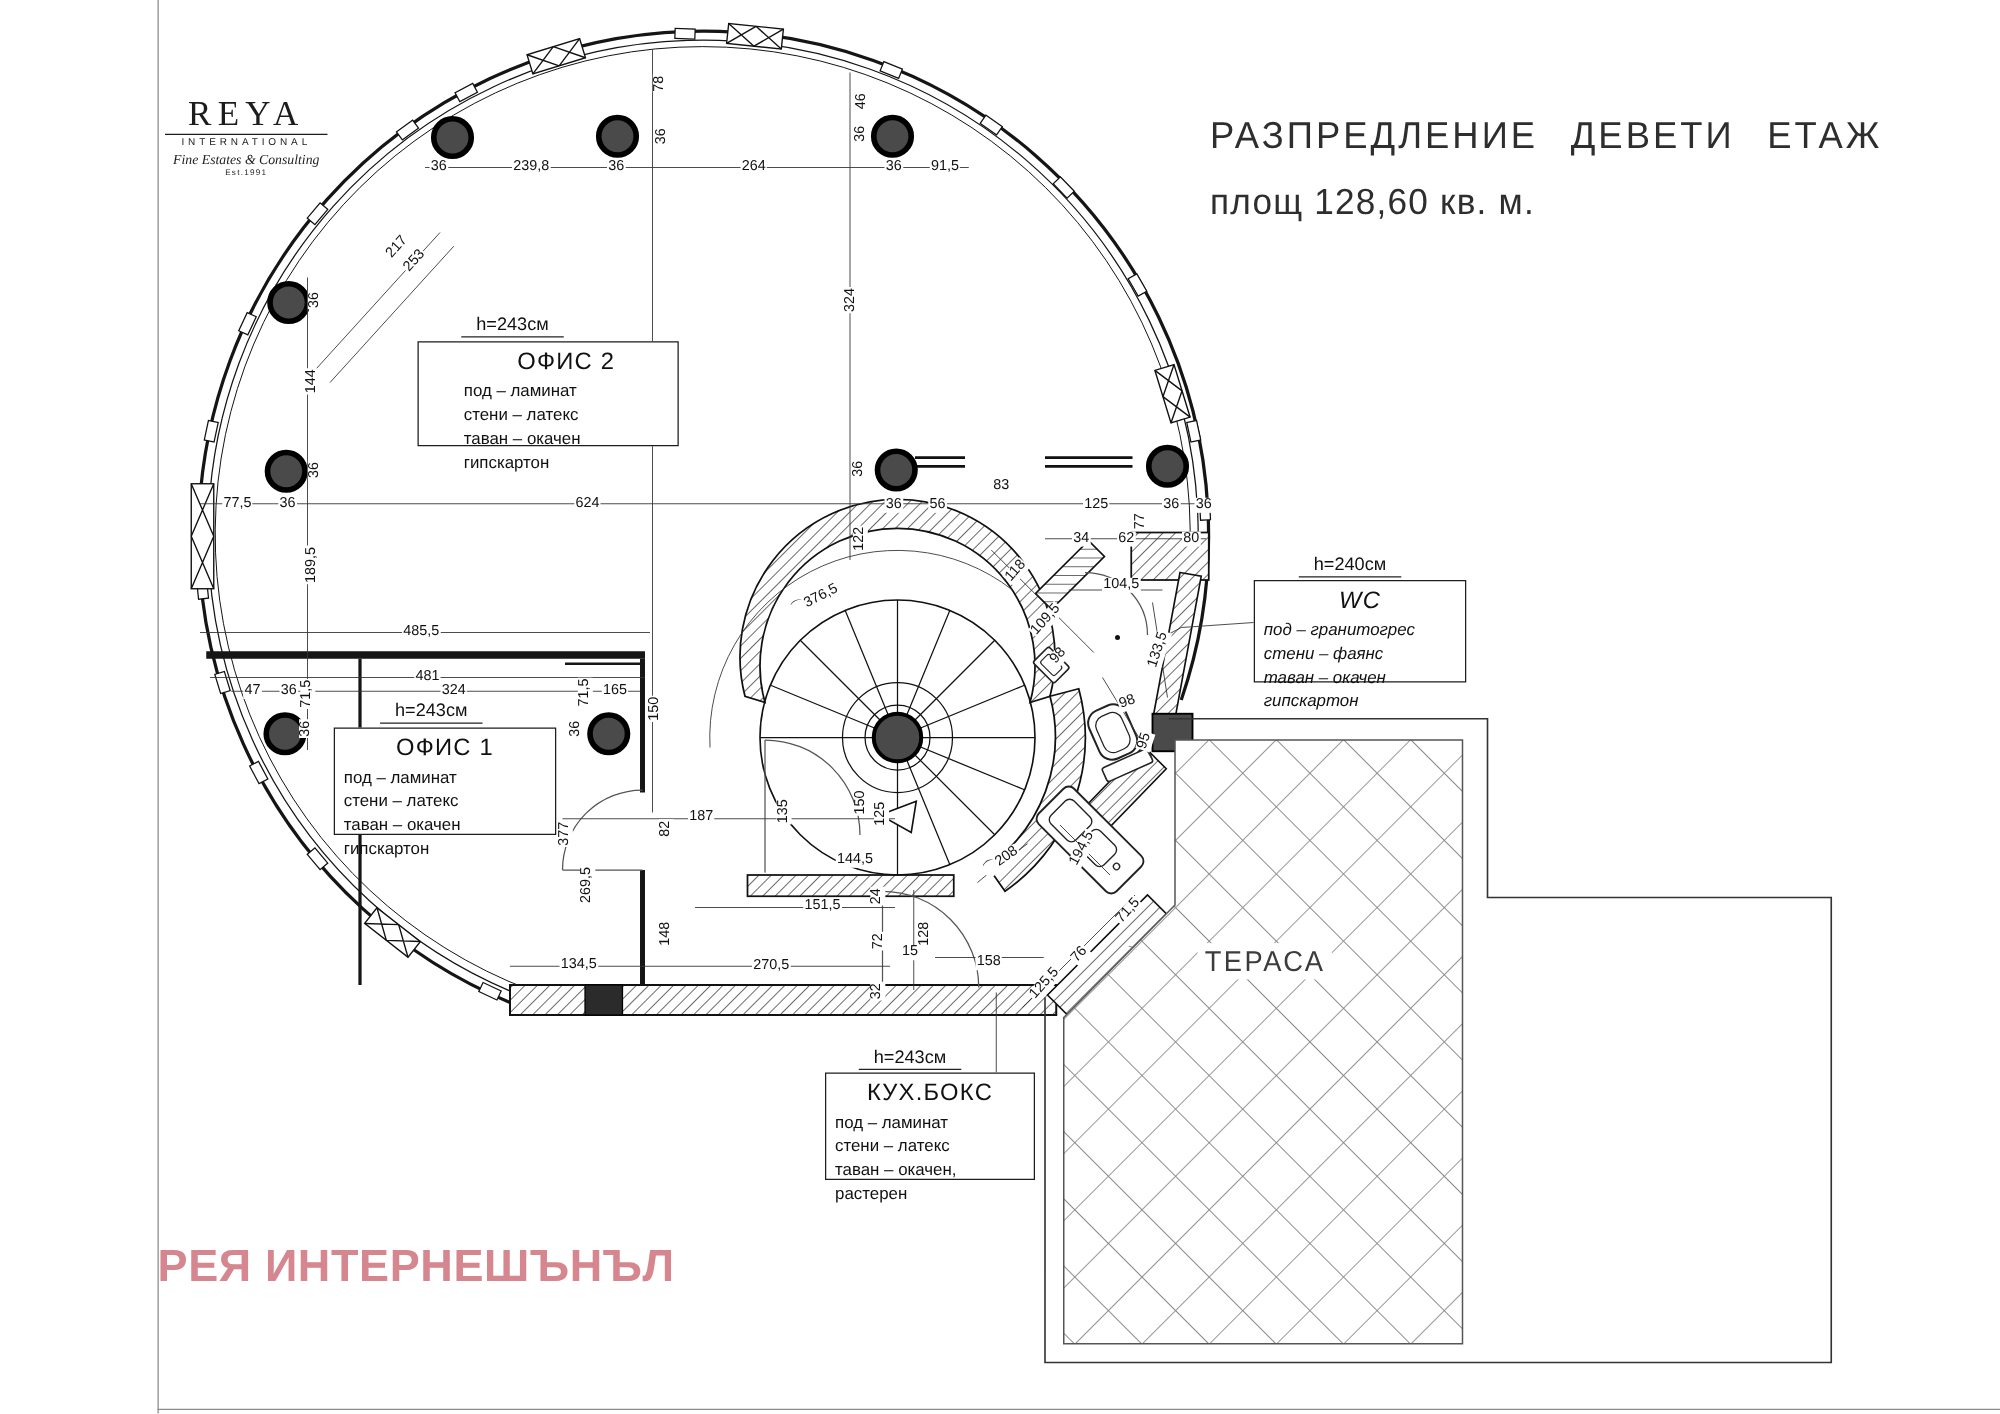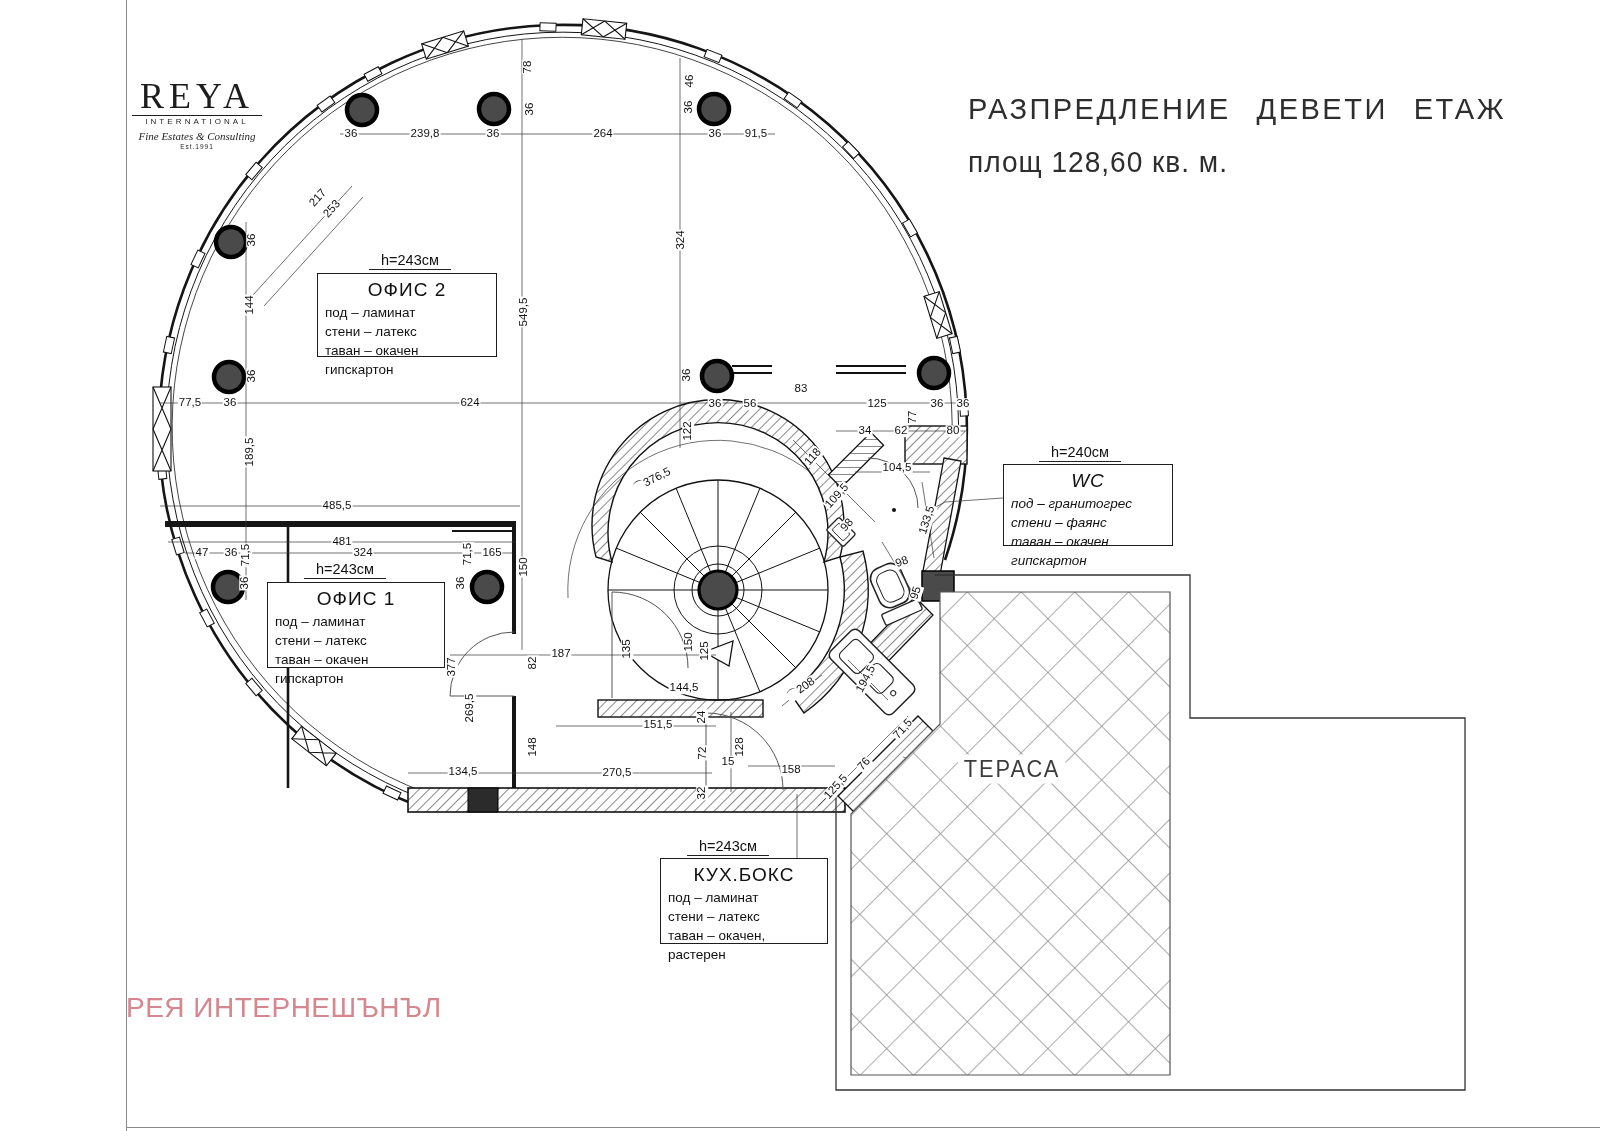--- a/index.html
+++ b/index.html
@@ -23,7 +23,7 @@
 
   
   #logo{position:absolute;left:132px;top:78px;width:130px;text-align:center;z-index:3;color:#1c1c1c;}
-  #logo .brand{font-family:"Liberation Serif",serif;font-size:36px;letter-spacing:5px;line-height:1;}
+  #logo .brand{font-family:"Liberation Serif",serif;font-size:28px;letter-spacing:5px;line-height:1;}
   #logo .sub{font-size:8px;letter-spacing:3.1px;margin-top:1px;border-top:1px solid #1c1c1c;padding-top:1px;}
   #logo .tagline{font-family:"Liberation Serif",serif;font-style:italic;font-size:11px;margin-top:4px;}
   #logo .est{font-size:6.5px;letter-spacing:1px;margin-top:1px;}

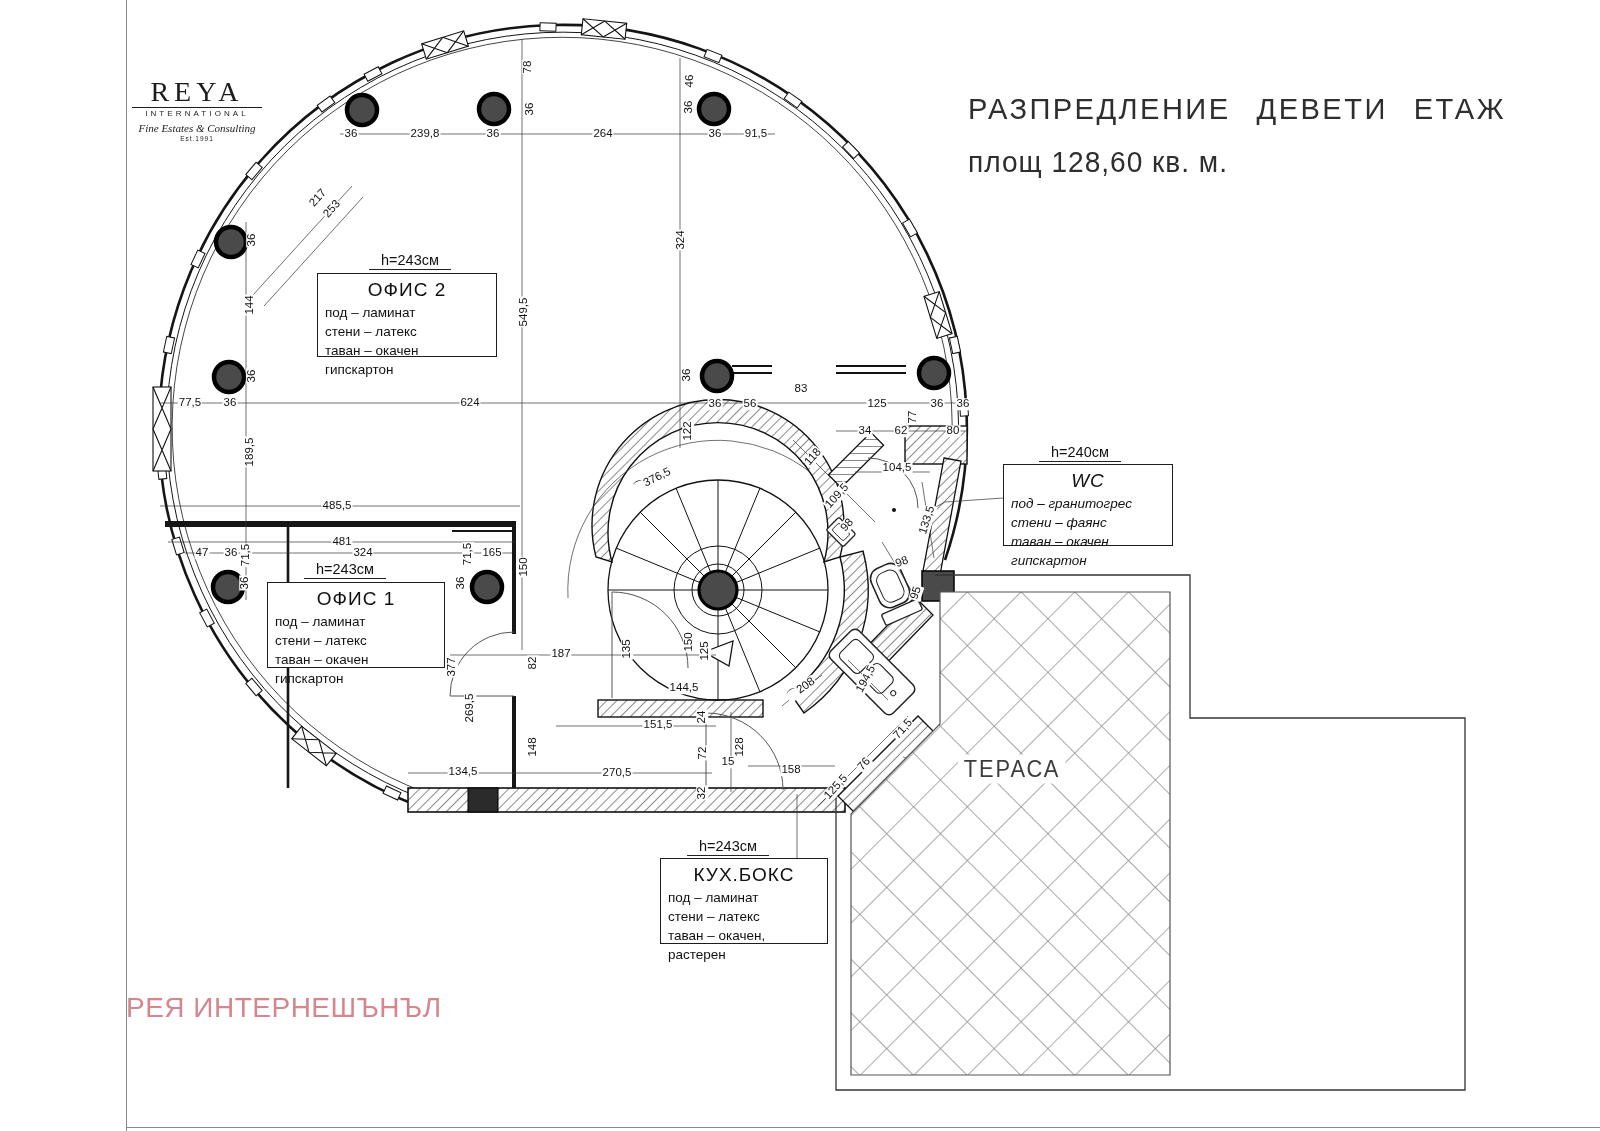--- a/index.html
+++ b/index.html
@@ -292,7 +292,7 @@
 </div>
 
 <div class="h-label" style="left:410px;top:270px;">h=243см</div>
-<div class="room-box" style="left:317px;top:273px;width:178px;height:82px;">
+<div class="room-box" style="left:334px;top:273px;width:178px;height:82px;padding-left:29px;">
   <div class="rname">ОФИС 2</div>
   <div class="spec">под – ламинат</div>
   <div class="spec">стени – латекс</div>

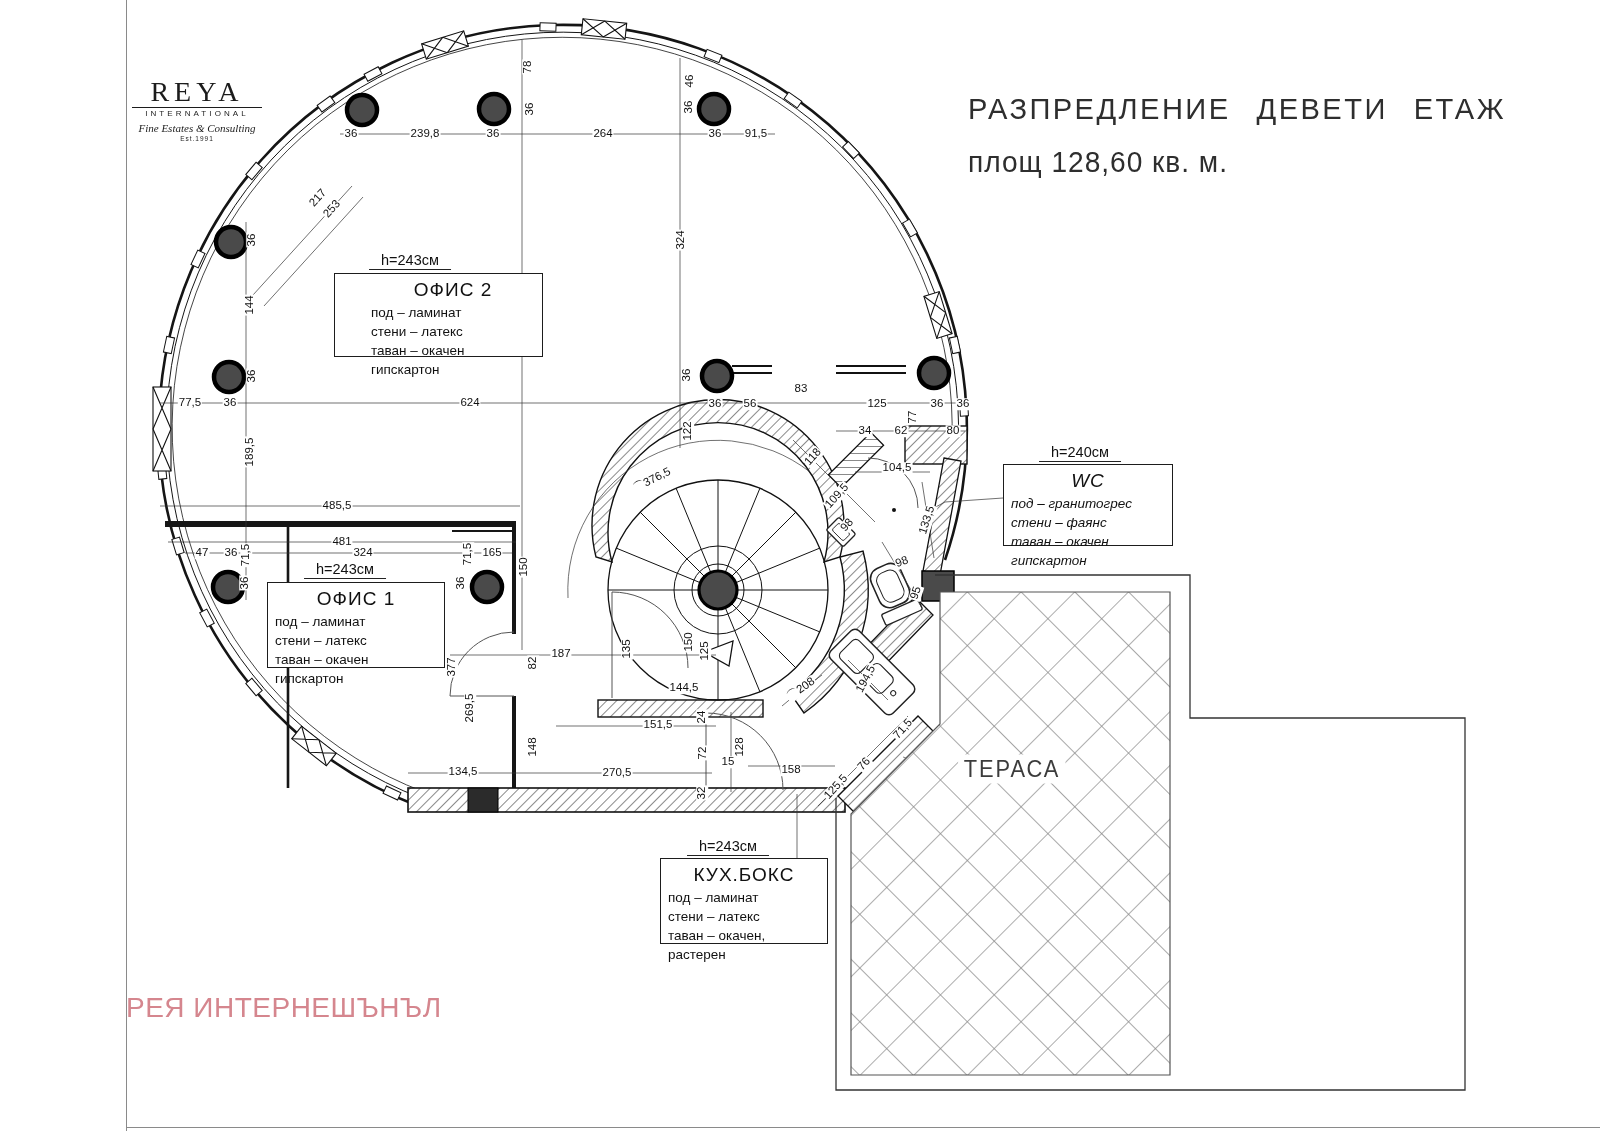--- a/index.html
+++ b/index.html
@@ -38,7 +38,7 @@
      font-size:23px;letter-spacing:2px;color:#3c3c3c;background:#fff;padding:1px 6px;z-index:2;white-space:nowrap;}
 
   
-  #watermark{position:absolute;left:126px;top:992px;z-index:5;font-size:28px;font-weight:400;
+  #watermark{position:absolute;left:126px;top:992px;z-index:5;font-size:36px;font-weight:700;
      letter-spacing:.5px;color:var(--wm,#d5868e);white-space:nowrap;}
 </style>
 </head>

